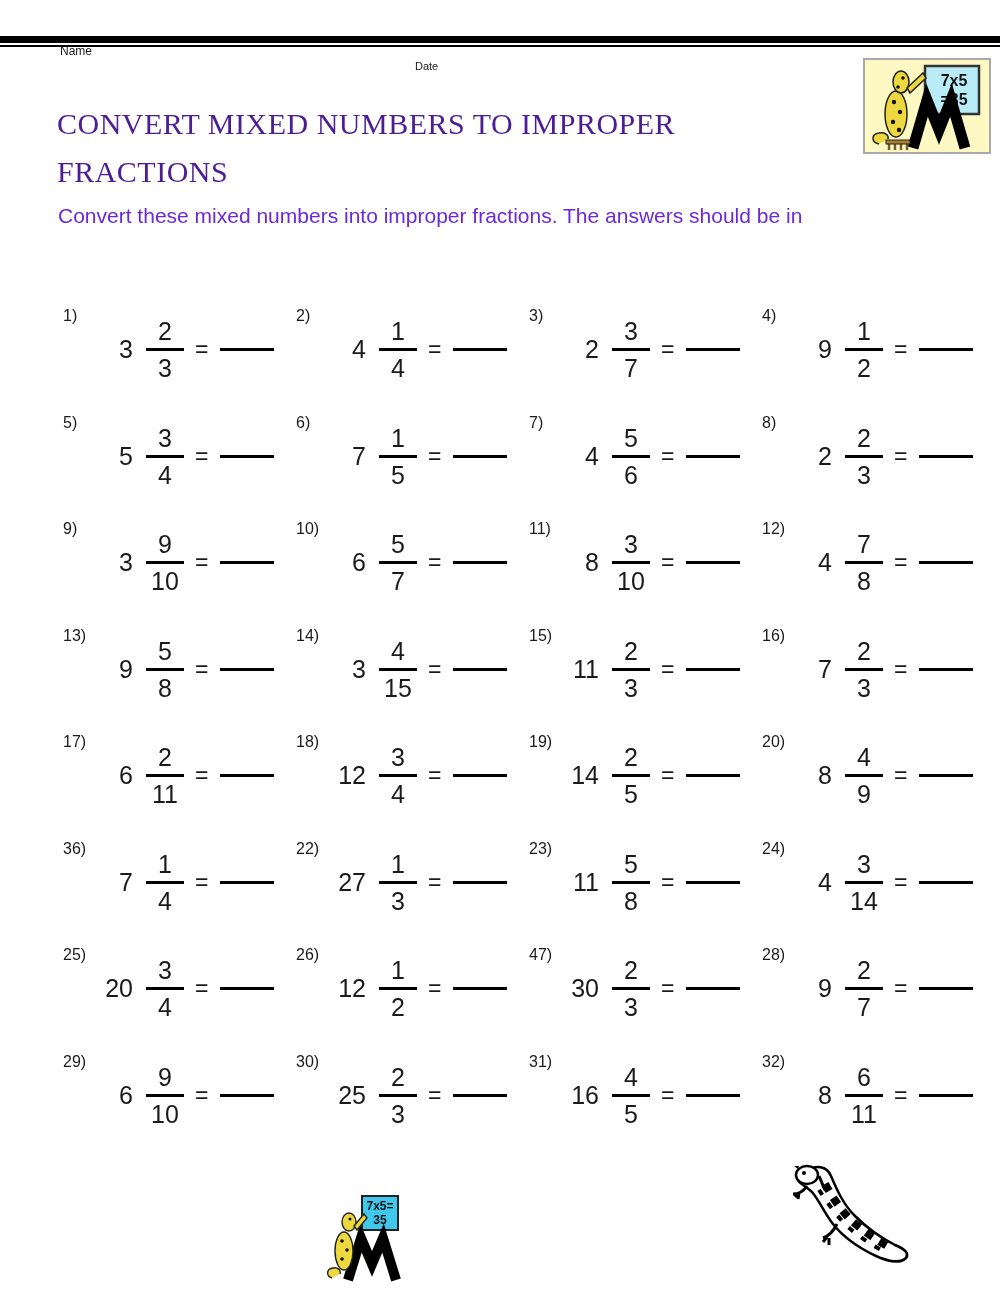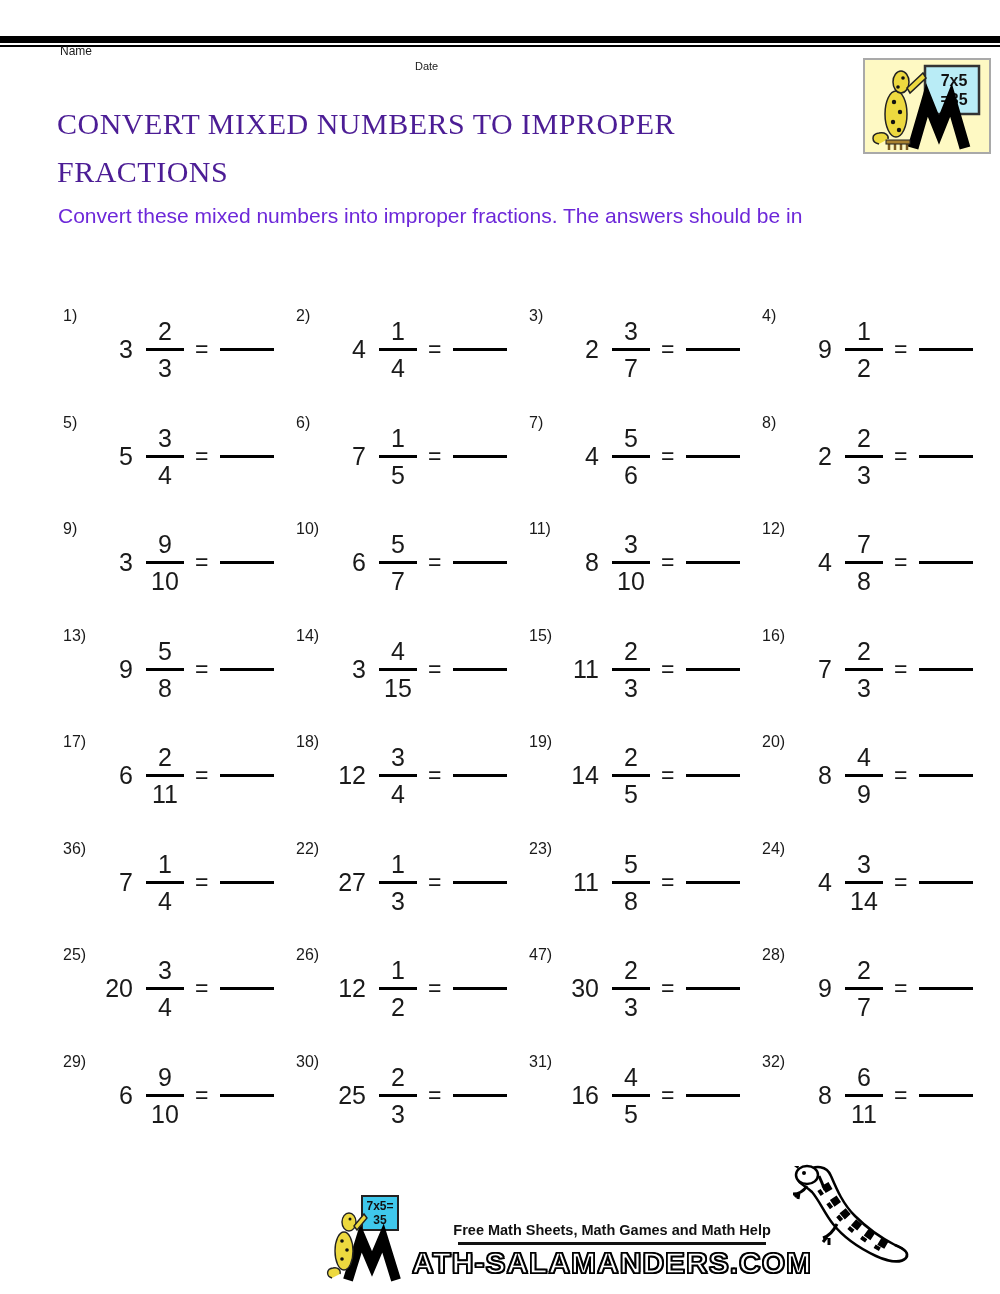--- a/index.html
+++ b/index.html
@@ -539,11 +539,6 @@
     <circle cx="16" cy="65" r="1.8" fill="#111"></circle>
       <circle cx="24" cy="25" r="1.5" fill="#111"></circle>
   </svg>
-  <div class="footer-right">
-    <div class="tagline">Free Math Sheets, Math Games and Math Help</div>
-    <div class="rule"></div>
-    <div class="site">ATH-SALAMANDERS.COM</div>
-  </div>
 </div>
 
 <svg class="checker-salamander" viewBox="0 0 128 120">

